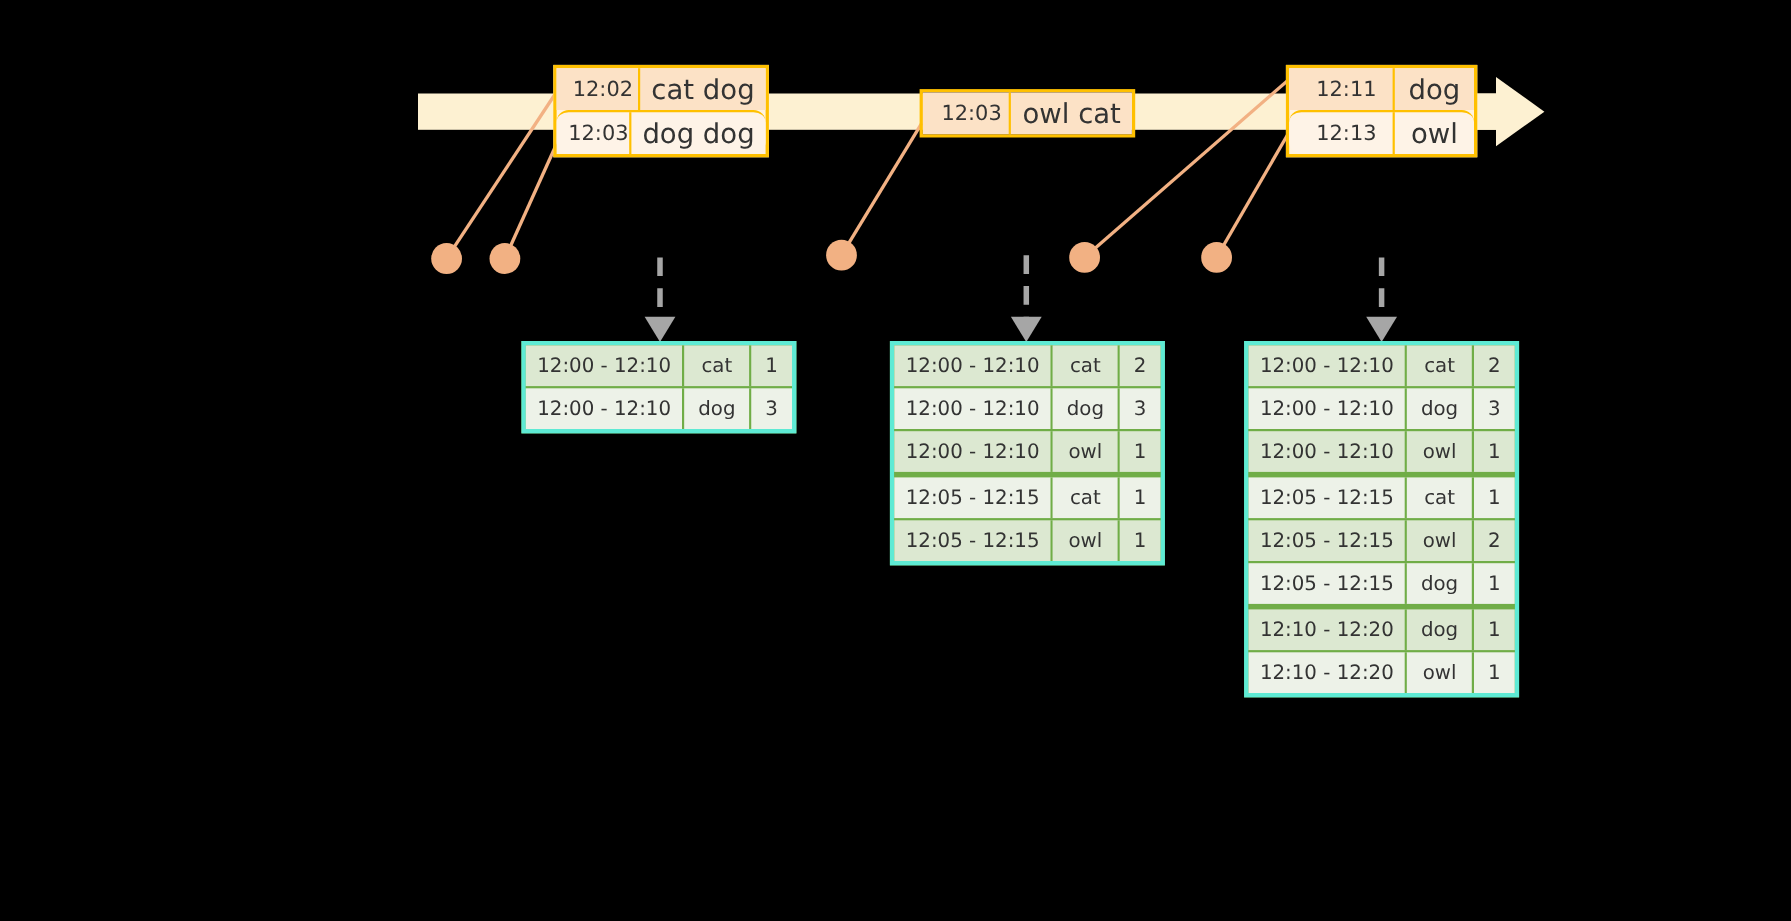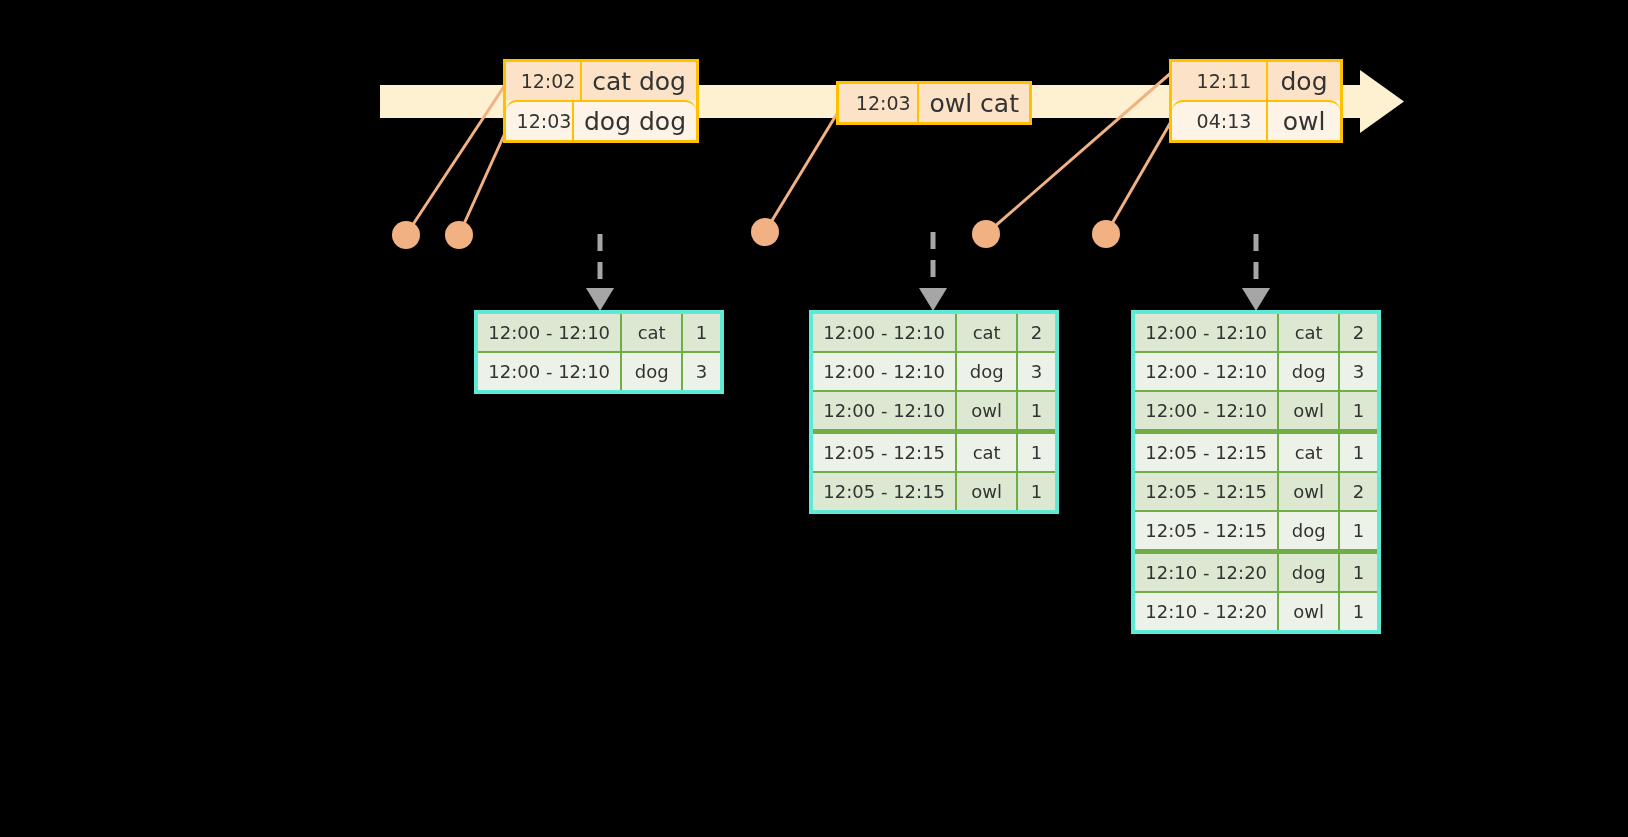--- a/index.html
+++ b/index.html
@@ -164,7 +164,7 @@
       <span class="event-words">dog</span>
     </div>
     <div class="event-row plain">
-      <span class="event-time">04:13</span>
+      <span class="event-time">12:13</span>
       <span class="event-words">owl</span>
     </div>
   </div>

